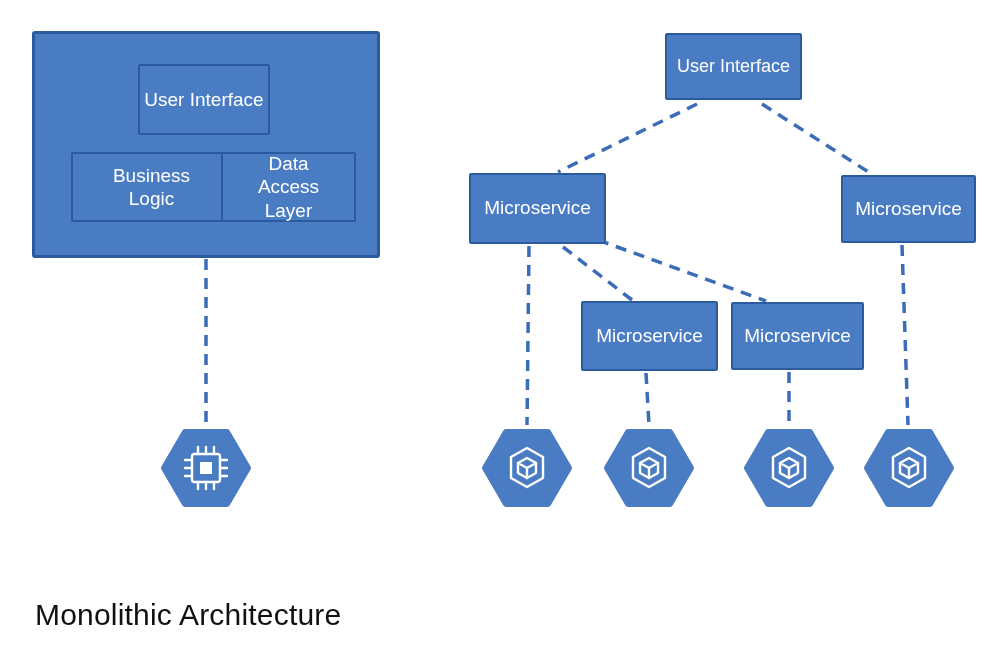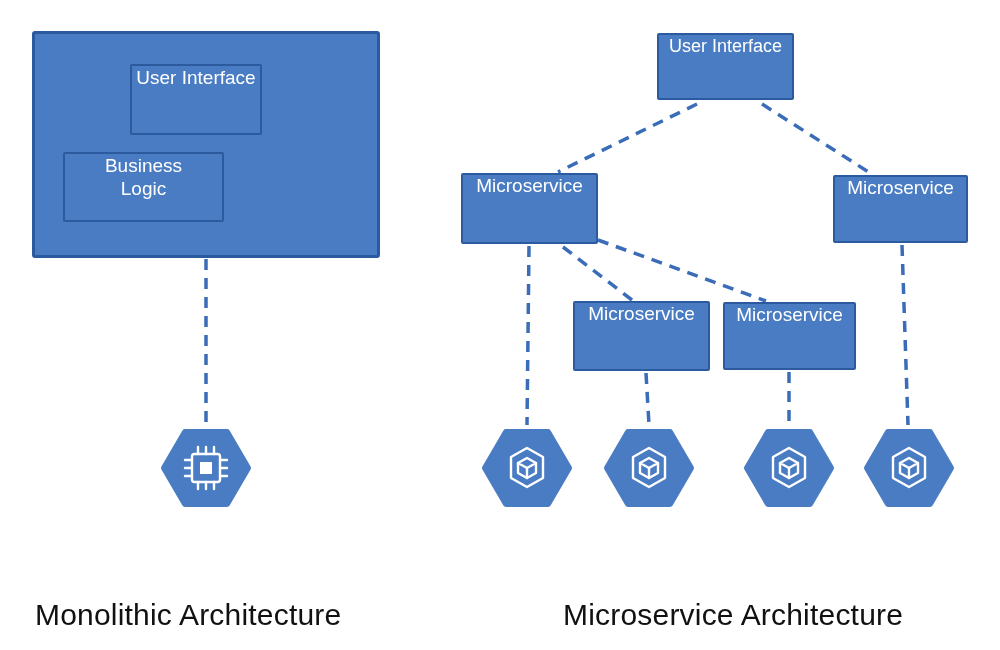--- a/index.html
+++ b/index.html
@@ -41,9 +41,11 @@
     border-radius: 2px;
     box-sizing: border-box;
     display: flex;
+    align-items: center;
     justify-content: center;
     text-align: center;
     color: #ffffff;
+    margin-left: 8px;
   }
   .box-lg { font-size: 19px; line-height: 1.22; }
   .box-md { font-size: 18px; line-height: 1.25; }

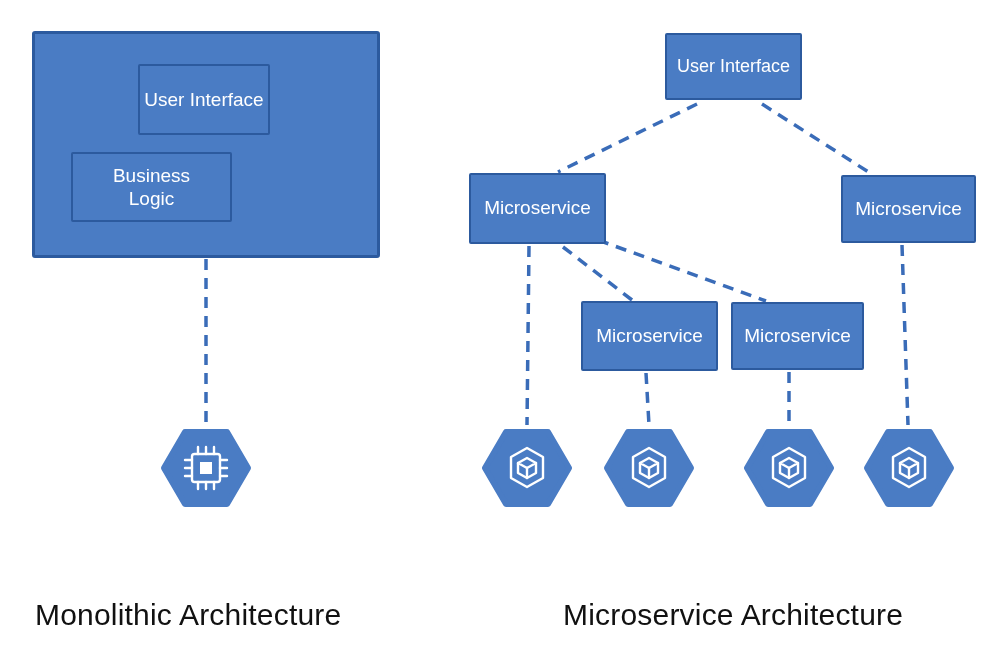--- a/index.html
+++ b/index.html
@@ -107,6 +107,9 @@
     <span class="mid-label">Business Logic</span>
   </div>
 
+  <div class="box box-lg" style="left:213px; top:152px; width:135px; height:70px;">
+    <span class="narrow-label">Data Access Layer</span>
+  </div>
 
   <div class="hex-node" style="left:160px; top:427px;">
     <svg viewBox="0 0 92 82" width="92" height="82">

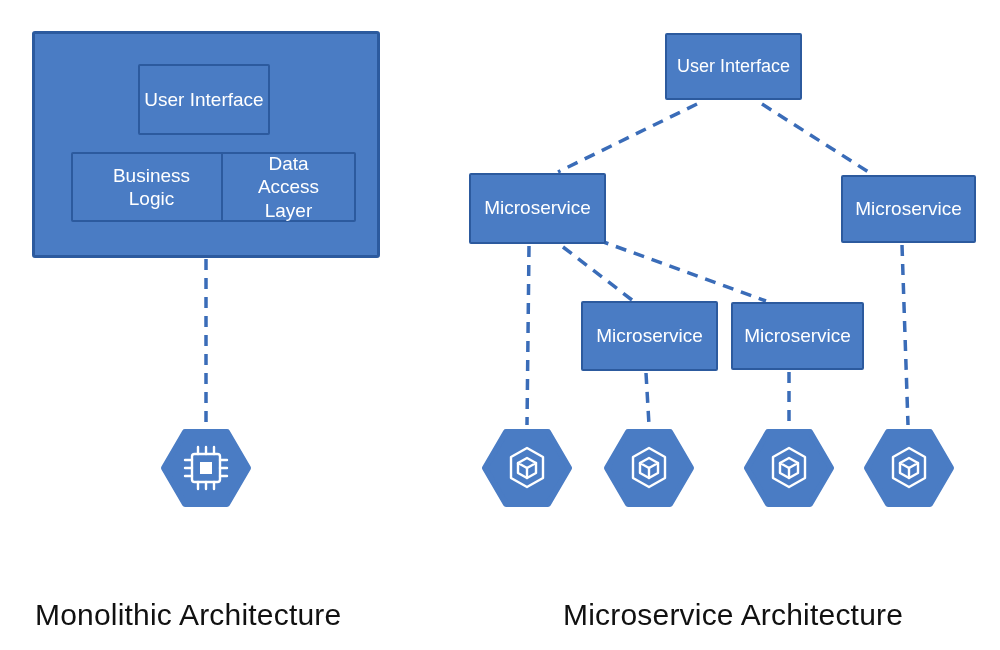--- a/index.html
+++ b/index.html
@@ -203,7 +203,6 @@
     </svg>
   </div>
 
-  <div class="diagram-title" style="left:563px; top:598px;">Microservice Architecture</div>
 
 </div>
 

